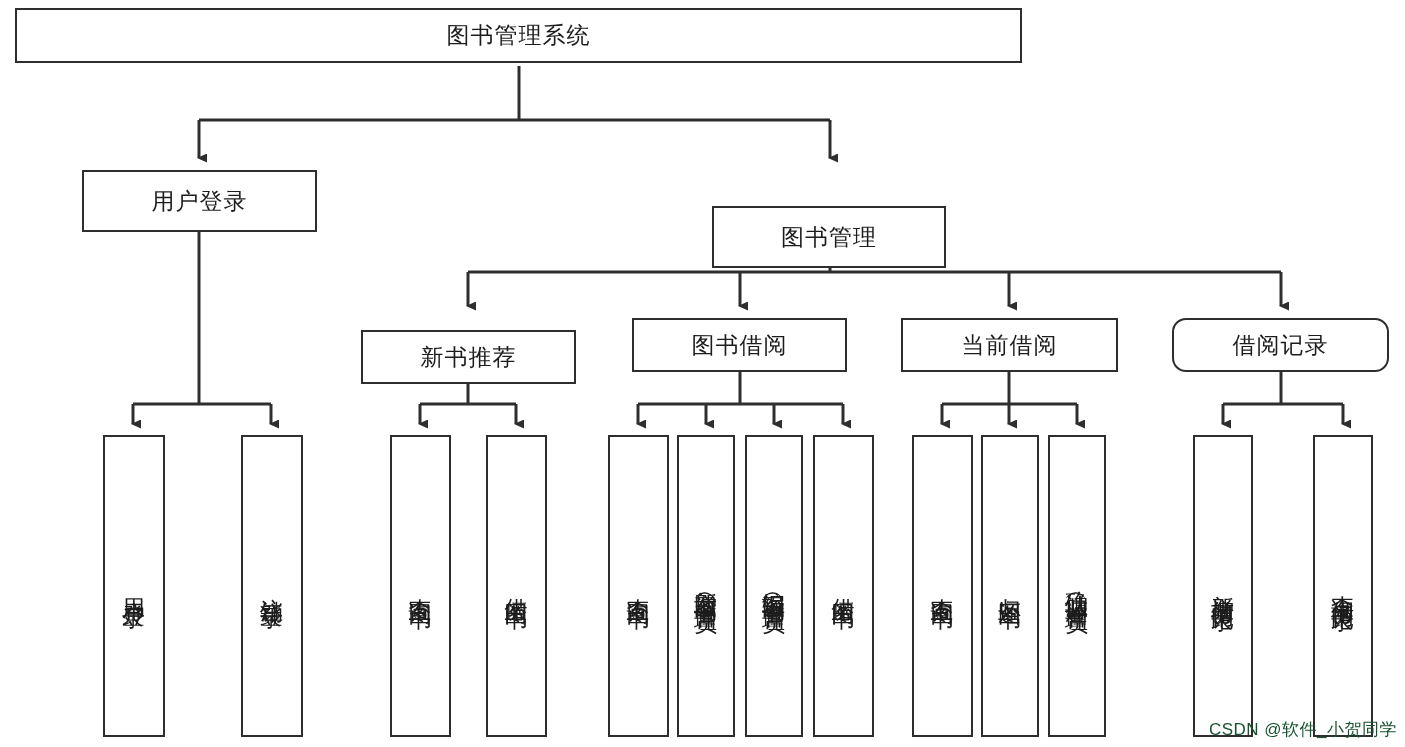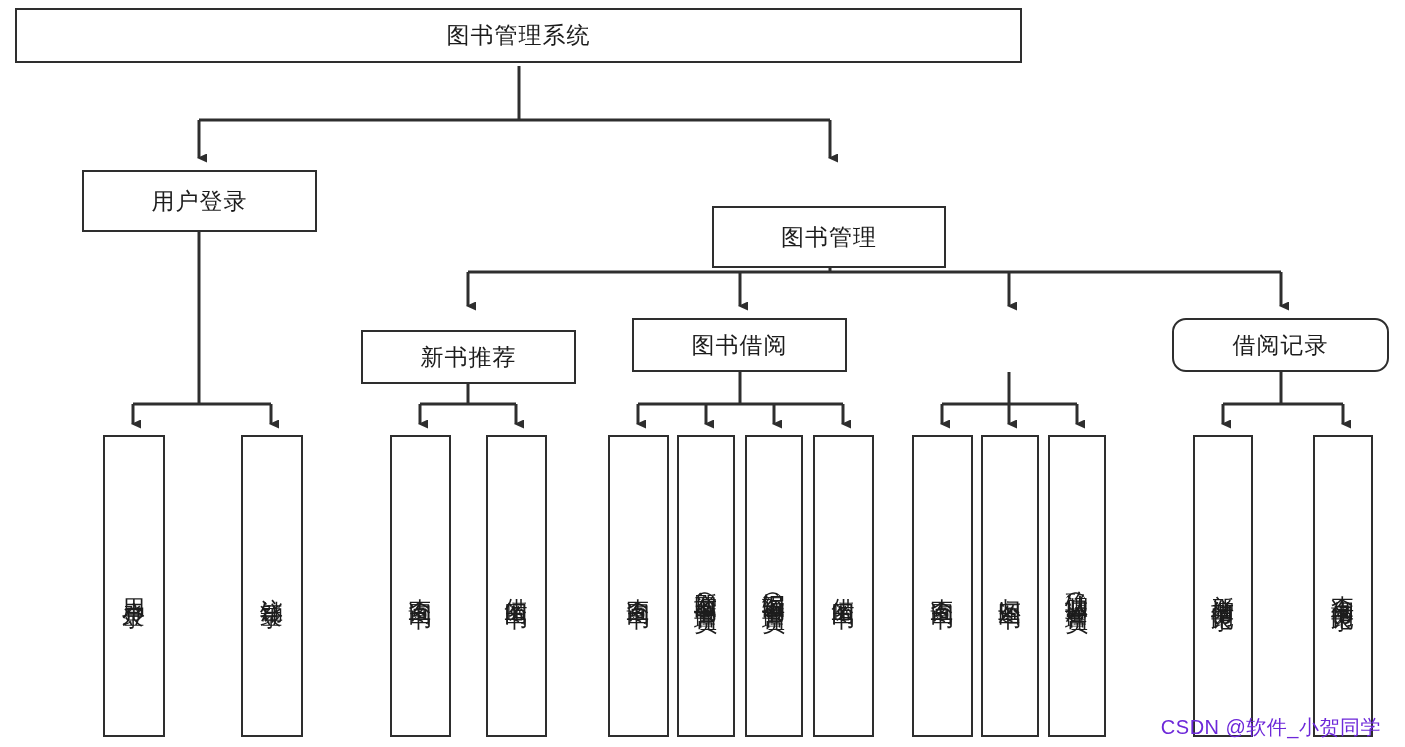--- a/index.html
+++ b/index.html
@@ -146,6 +146,9 @@
   <div class="node h" style="left:632px; top:318px; width:215px; height:54px;">
     <span>图书借阅</span>
   </div>
+  <div class="node h" style="left:901px; top:318px; width:217px; height:54px;">
+    <span>当前借阅</span>
+  </div>
   <div class="node h" style="left:1172px; top:318px; width:217px; height:54px;border-radius:14px;">
     <span>借阅记录</span>
   </div>

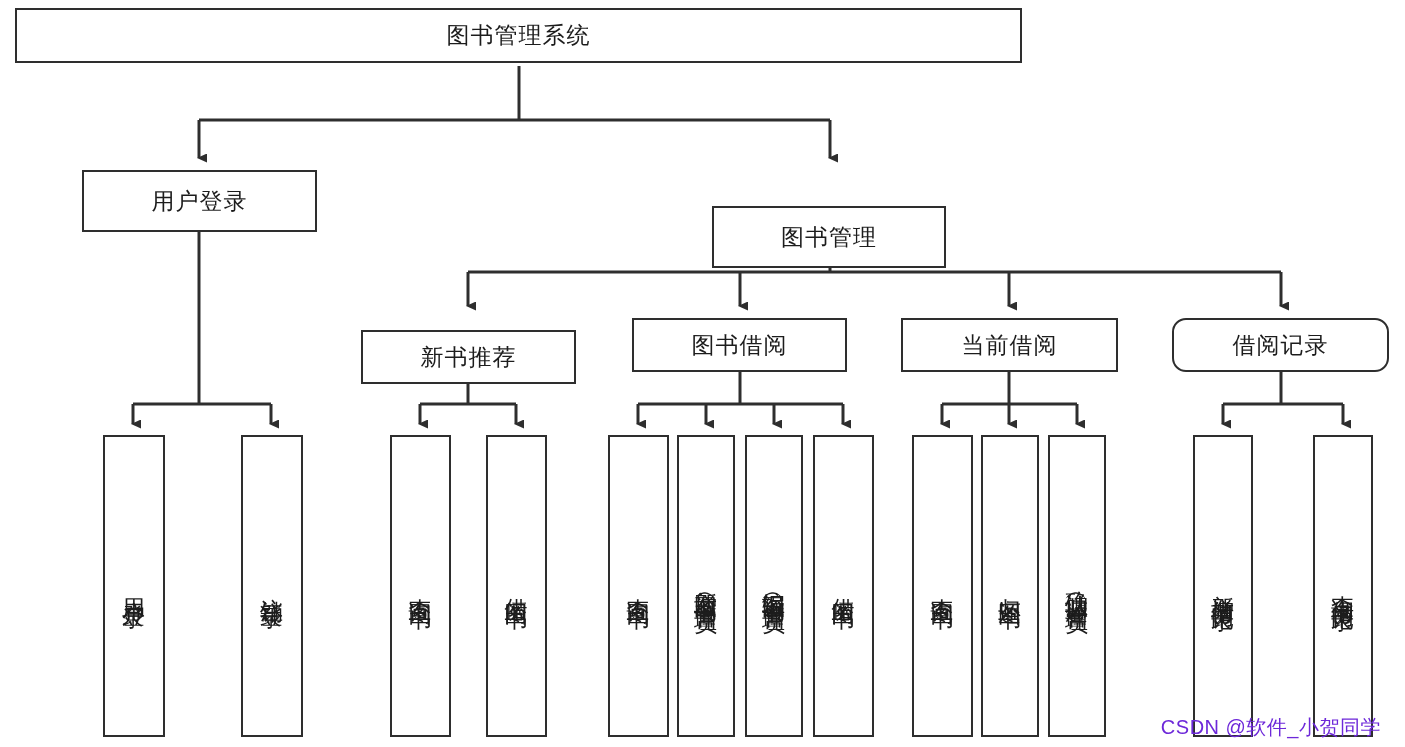--- a/index.html
+++ b/index.html
@@ -65,10 +65,10 @@
   }
   .watermark {
     position: absolute;
-    right: 24px;
+    right: 8px;
     bottom: 6px;
-    font-size: 20px;
-    color: #6d28d9;
+    font-size: 17px;
+    color: #14532d;
     letter-spacing: 0.5px;
     white-space: nowrap;
     user-select: none;

